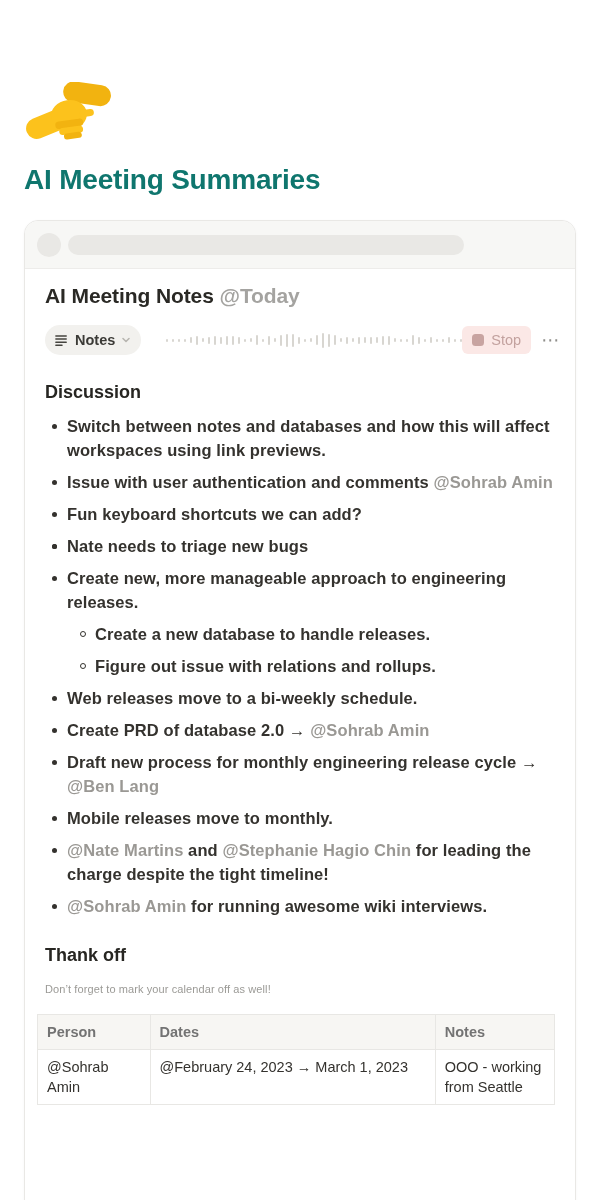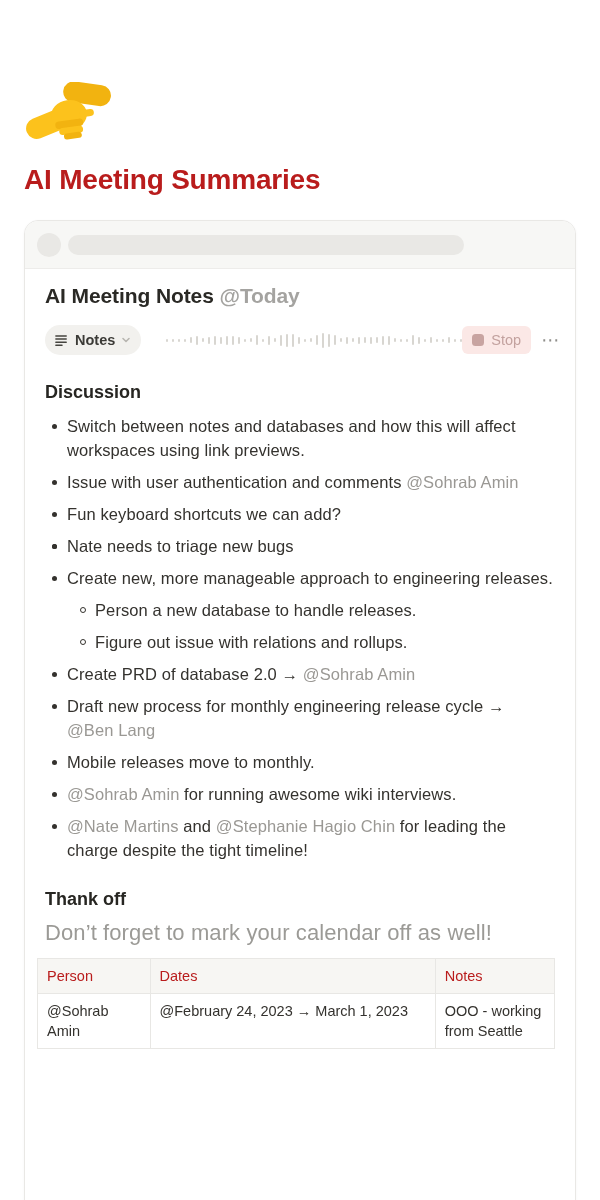--- a/index.html
+++ b/index.html
@@ -9,7 +9,7 @@
   }
   .page{padding:0 24px;}
   .page-emoji{margin-top:82px;width:90px;height:66px;}
-  .page-title{font-size:28px;font-weight:700;color:#b91c1c;margin:16px 0 0;letter-spacing:-0.2px;}
+  .page-title{font-size:28px;font-weight:700;color:#0f766e;margin:16px 0 0;letter-spacing:-0.2px;}
 
   .card{
     margin-top:24px;border:1px solid #e9e8e5;border-radius:14px;

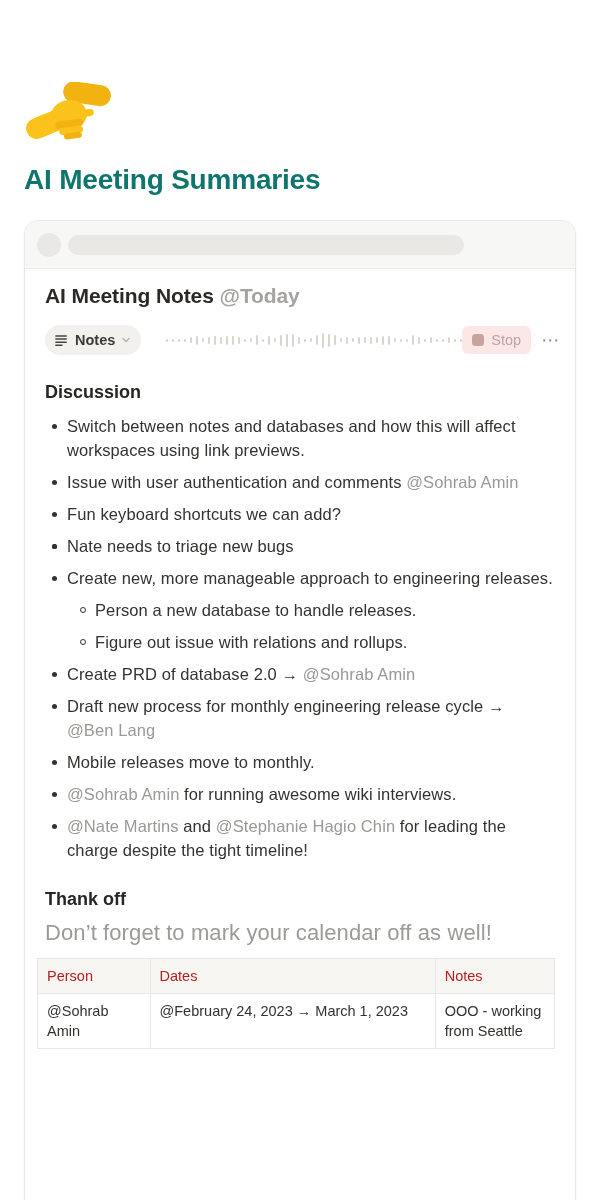--- a/index.html
+++ b/index.html
@@ -46,7 +46,7 @@
   }
 
   .section-h{font-size:18px;font-weight:700;color:#272622;margin:27px 0 11px;}
-  .bullets{list-style:none;margin:0;padding:0;font-size:16.5px;}
+  .bullets{list-style:none;margin:0;padding:0;font-size:16.5px;font-weight:bold;}
   .li{position:relative;padding-left:22px;line-height:24px;margin-bottom:8px;max-width:513px;letter-spacing:0.1px;color:#34322e;}
   .li .marker.dot{position:absolute;left:7px;top:10px;width:5px;height:5px;border-radius:50%;background:#34322e;}
   .li.sub{margin-left:28px;}

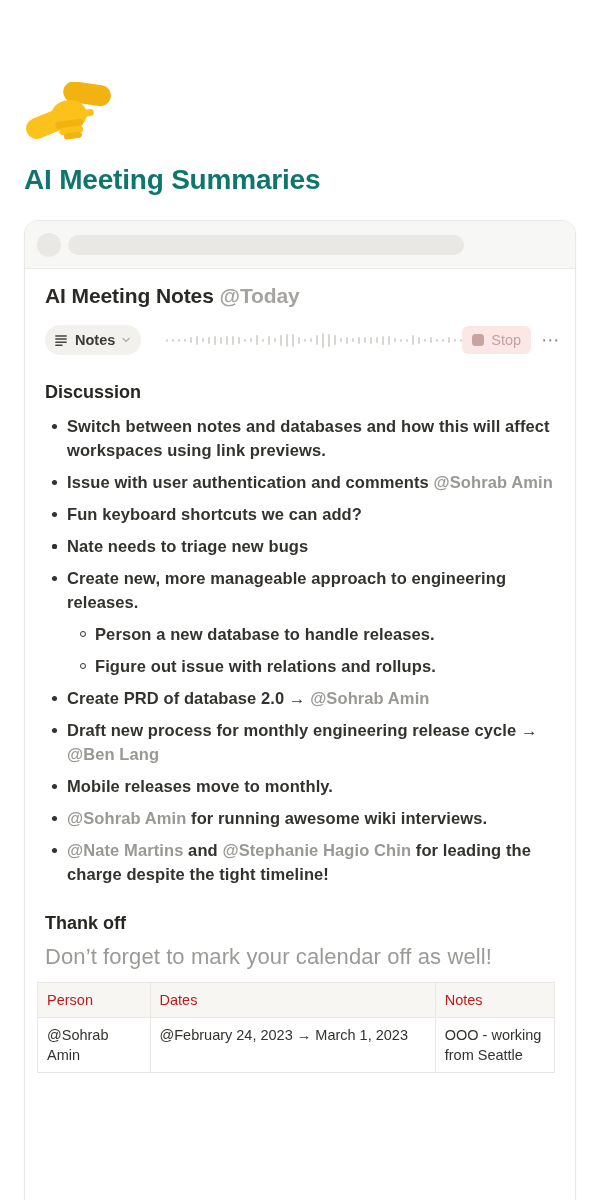--- a/index.html
+++ b/index.html
@@ -187,7 +187,7 @@
           <li class="li"><span class="marker dot"></span></li>
           <li class="li"><span class="marker dot"></span><span>Nate needs to triage new bugs</span></li>
           <li class="li"><span class="marker dot"></span><span>Create new, more manageable approach to engineering releases.</span></li>
-          <li class="li sub"><span class="marker hollow"></span><span>Person a new database to handle releases.</span></li>
+          <li class="li sub"><span class="marker hollow"></span><span>Create a new database to handle releases.</span></li>
           <li class="li sub"><span class="marker hollow"></span><span>Figure out issue with relations and rollups.</span></li>
           <li class="li"><span class="marker dot"></span><span>Create PRD of database 2.0 → </span><span class="mention">@Sohrab Amin</span></li>
           <li class="li"><span class="marker dot"></span><span>Draft new process for monthly engineering release cycle → </span><span class="mention">@Ben Lang</span></li>

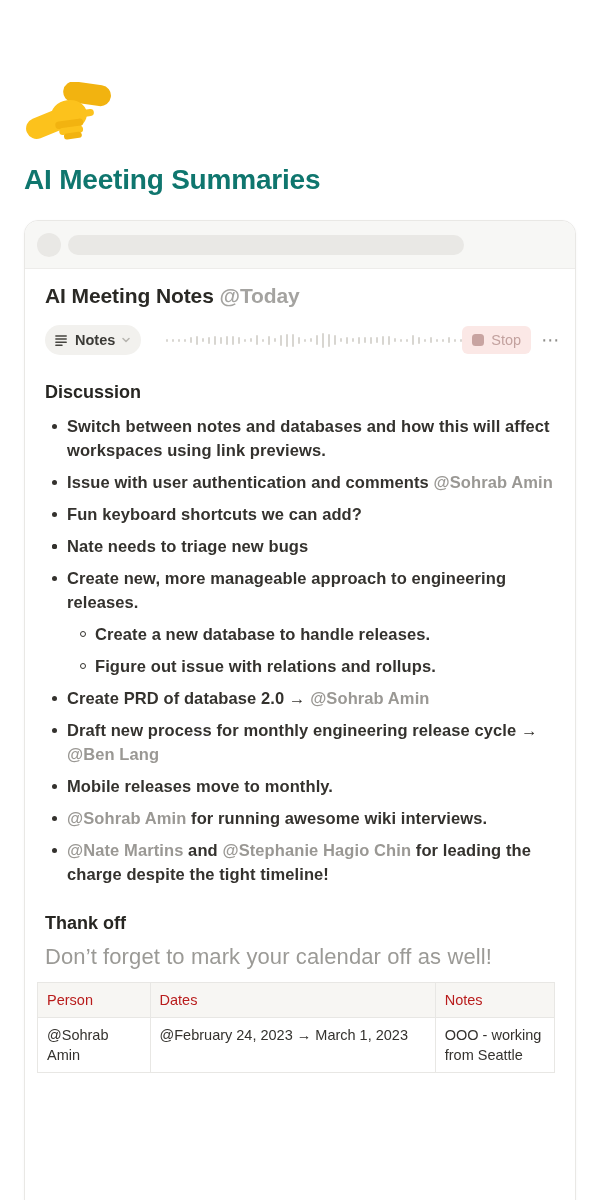--- a/index.html
+++ b/index.html
@@ -189,6 +189,7 @@
           <li class="li"><span class="marker dot"></span><span>Create new, more manageable approach to engineering releases.</span></li>
           <li class="li sub"><span class="marker hollow"></span><span>Create a new database to handle releases.</span></li>
           <li class="li sub"><span class="marker hollow"></span><span>Figure out issue with relations and rollups.</span></li>
+          <li class="li"><span class="marker dot"></span><span>Web releases move to a bi-weekly schedule.</span></li>
           <li class="li"><span class="marker dot"></span><span>Create PRD of database 2.0 → </span><span class="mention">@Sohrab Amin</span></li>
           <li class="li"><span class="marker dot"></span><span>Draft new process for monthly engineering release cycle → </span><span class="mention">@Ben Lang</span></li>
           <li class="li"><span class="marker dot"></span><span>Mobile releases move to monthly.</span></li>

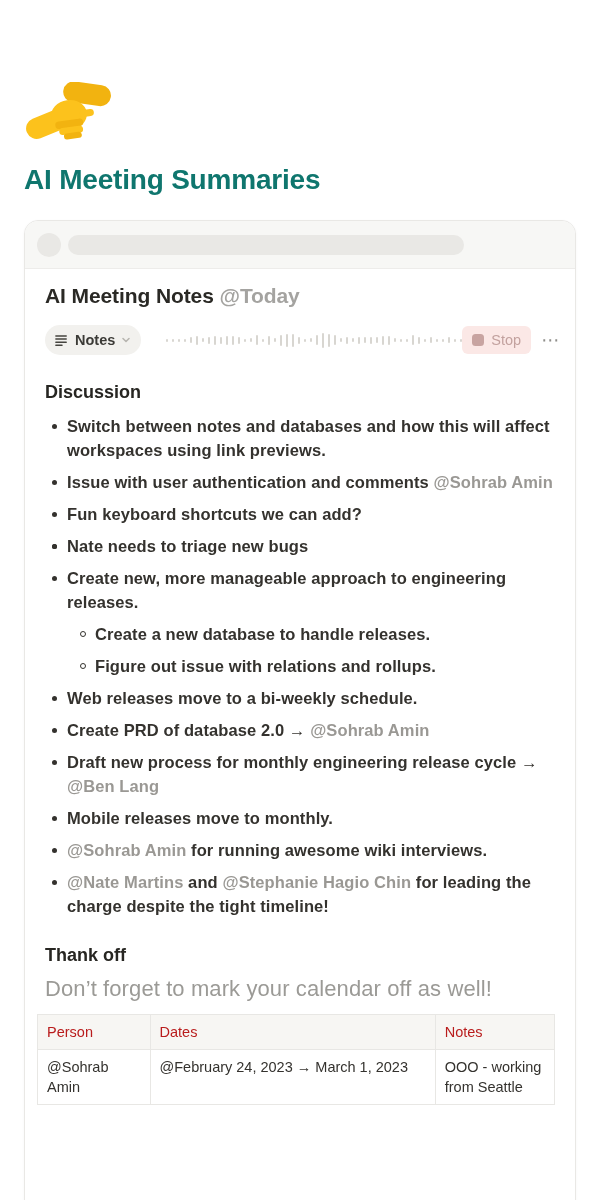--- a/index.html
+++ b/index.html
@@ -196,8 +196,8 @@
         </ul>
 
       <ul class="bullets">
+          <li class="li"><span class="marker dot"></span><span class="mention">@Nate Martins</span><span> and </span><span class="mention">@Stephanie Hagio Chin</span><span> for leading the charge despite the tight timeline!</span></li>
           <li class="li"><span class="marker dot"></span><span class="mention">@Sohrab Amin</span><span>  for running awesome wiki interviews.</span></li>
-          <li class="li"><span class="marker dot"></span><span class="mention">@Nate Martins</span><span> and </span><span class="mention">@Stephanie Hagio Chin</span><span> for leading the charge despite the tight timeline!</span></li>
         </ul>
 
       <h3 class="section-h">Thank off</h3>

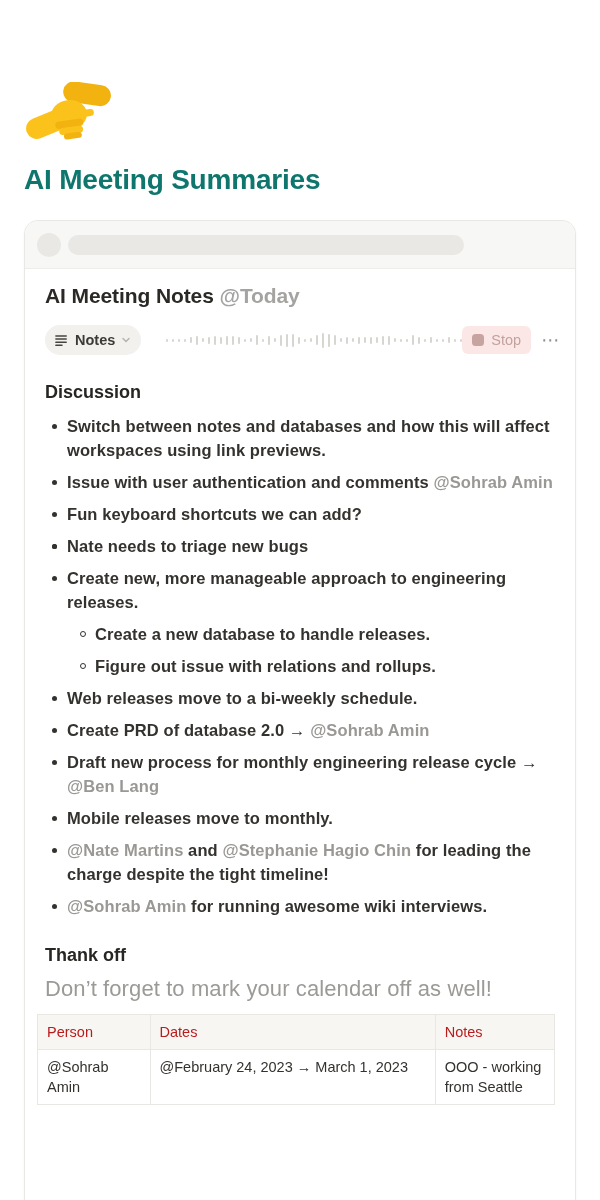--- a/index.html
+++ b/index.html
@@ -53,7 +53,7 @@
   .li .marker.hollow{position:absolute;left:7px;top:9px;width:4px;height:4px;border-radius:50%;border:1.5px solid #34322e;background:transparent;}
   .mention{color:#9a9894;}
 
-  .timeoff-note{font-size:22px;color:#9b9a96;margin:0;line-height:24px;letter-spacing:0.1px;}
+  .timeoff-note{font-size:11px;color:#9b9a96;margin:0;line-height:24px;letter-spacing:0.1px;}
 
   .tt{border-collapse:collapse;margin:13px 0 0 -8px;font-size:14.5px;table-layout:fixed;}
   .tt th,.tt td{border:1px solid #e8e7e4;padding:7px 9px;text-align:left;vertical-align:top;line-height:20px;}

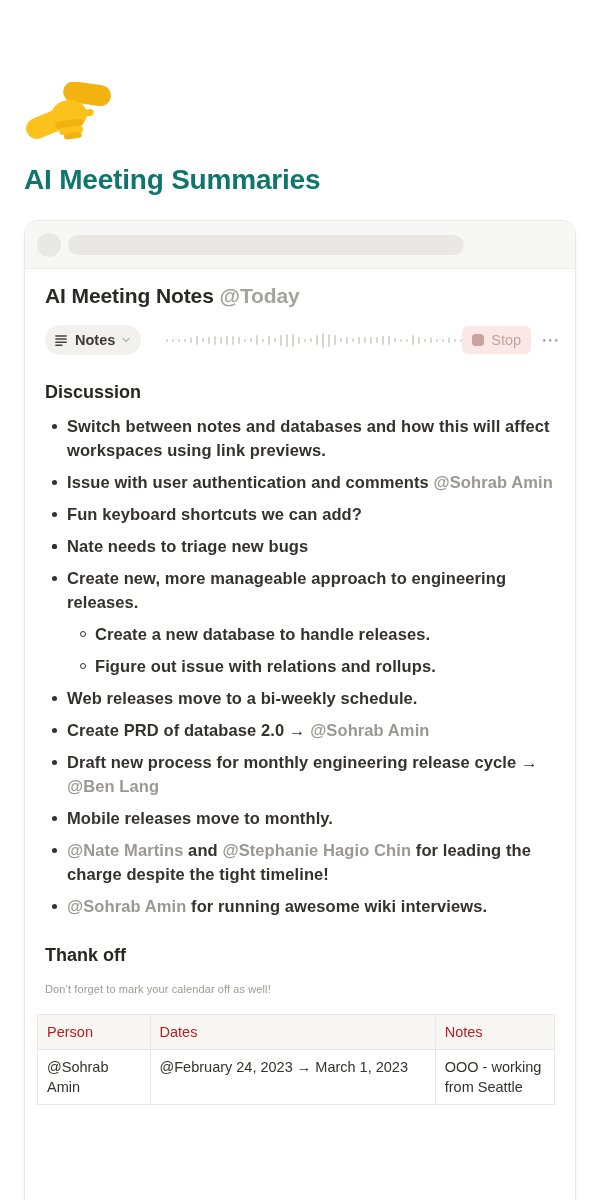--- a/index.html
+++ b/index.html
@@ -57,7 +57,7 @@
 
   .tt{border-collapse:collapse;margin:13px 0 0 -8px;font-size:14.5px;table-layout:fixed;}
   .tt th,.tt td{border:1px solid #e8e7e4;padding:7px 9px;text-align:left;vertical-align:top;line-height:20px;}
-  .tt th{background:#f7f6f3;font-weight:400;color:#b91c1c;}
+  .tt th{background:#f7f6f3;font-weight:700;color:#737373;}
   .tt td{color:#34322e;}
   .col-person{width:94px;}
   .col-dates{width:269px;}

